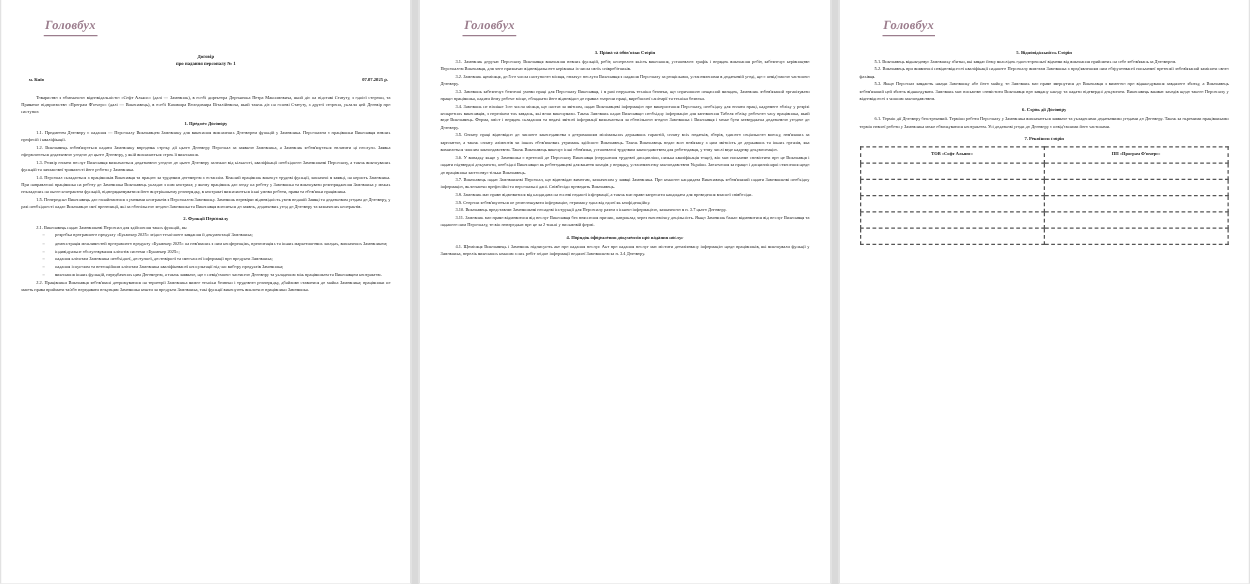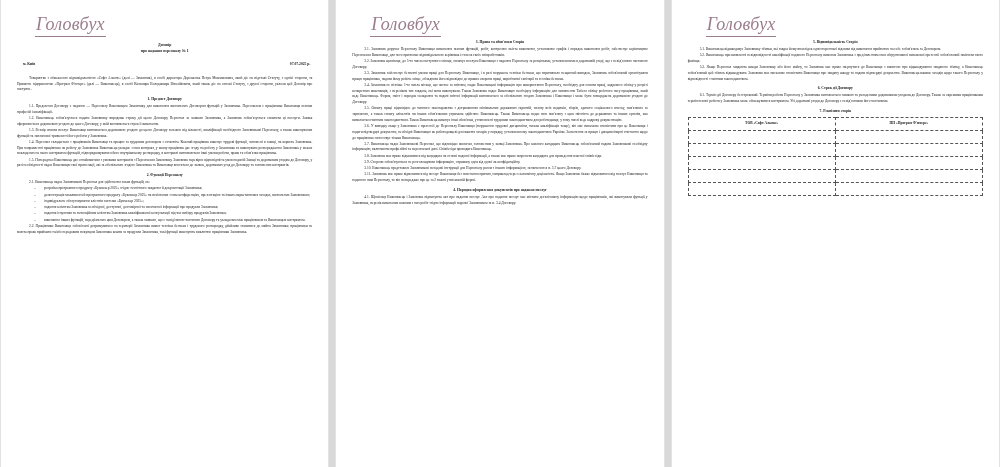--- a/index.html
+++ b/index.html
@@ -41,8 +41,8 @@
   .logo {
     font-family: "Liberation Serif", "DejaVu Serif", serif;
     font-style: italic;
-    font-weight: 400;
-    font-size: 18px;
+    font-weight: 700;
+    font-size: 10px;
     color: #9b7d8d;
     letter-spacing: 0.2px;
     border-bottom: 1.1px solid #9b7d8d;

